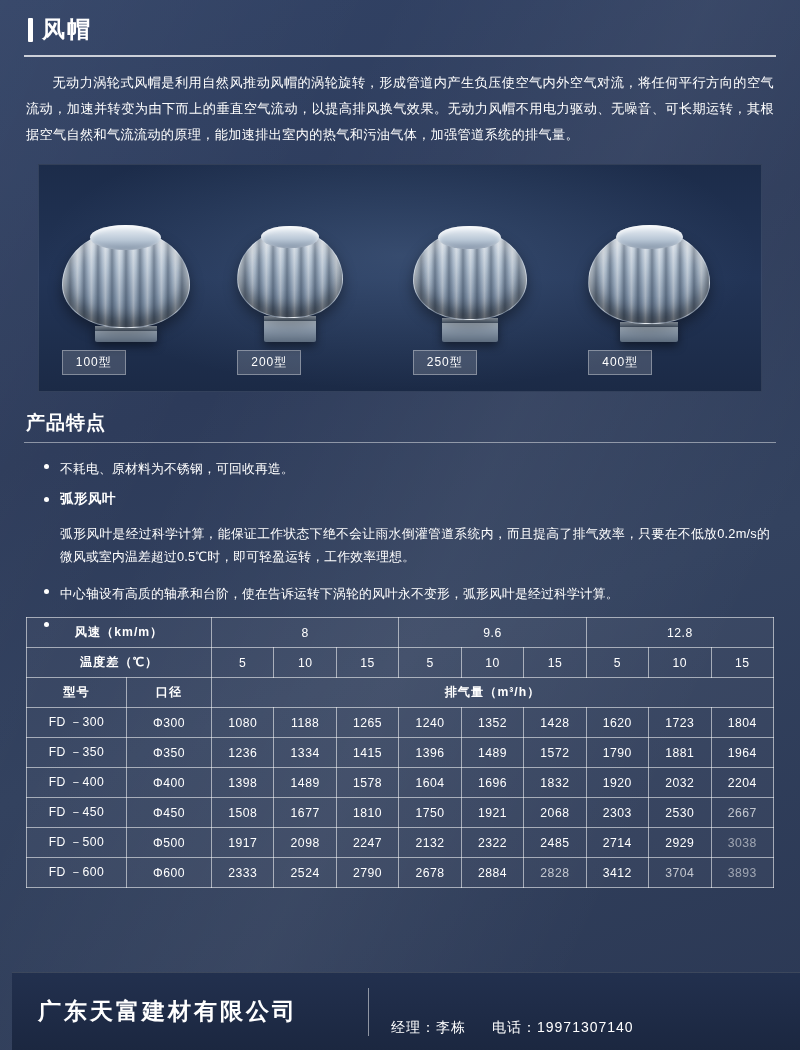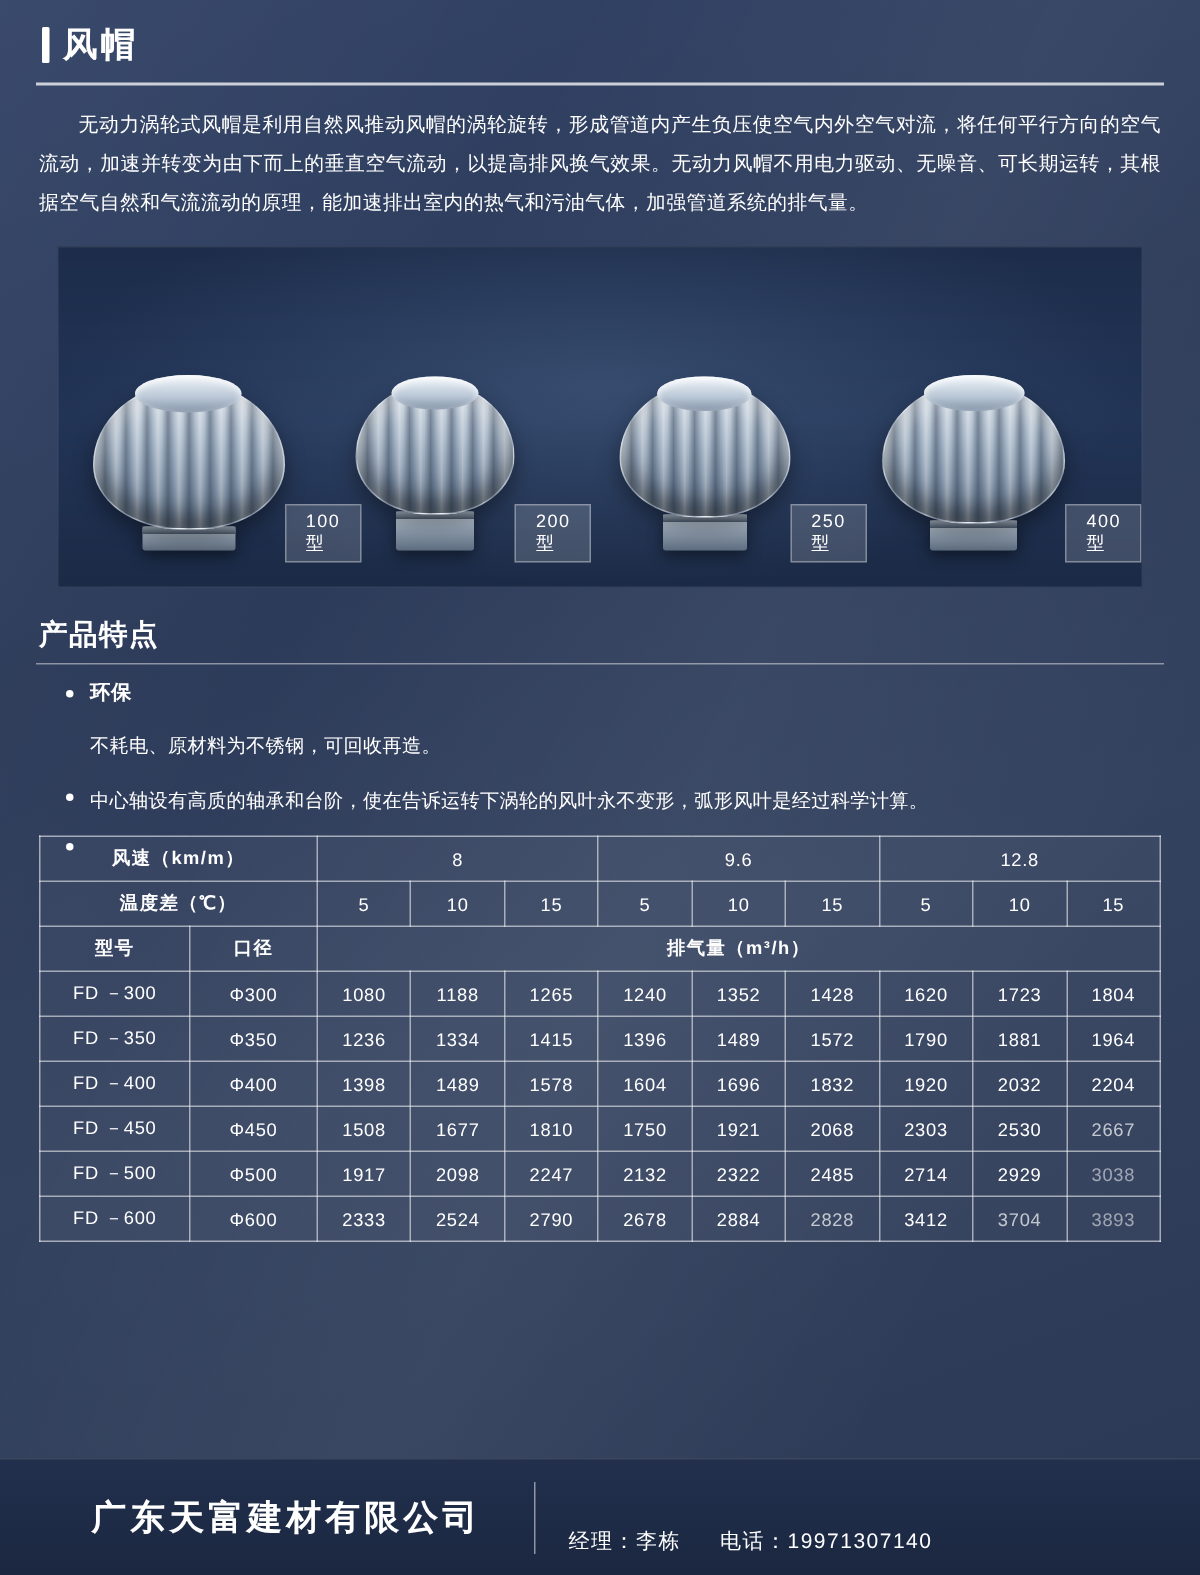--- a/index.html
+++ b/index.html
@@ -88,8 +88,8 @@
     position: relative;
     width: 150px;
     display: flex;
-    flex-direction: row;
-    align-items: flex-end;
+    flex-direction: column;
+    align-items: flex-start;
     z-index: 2;
   }
   .fan-art {

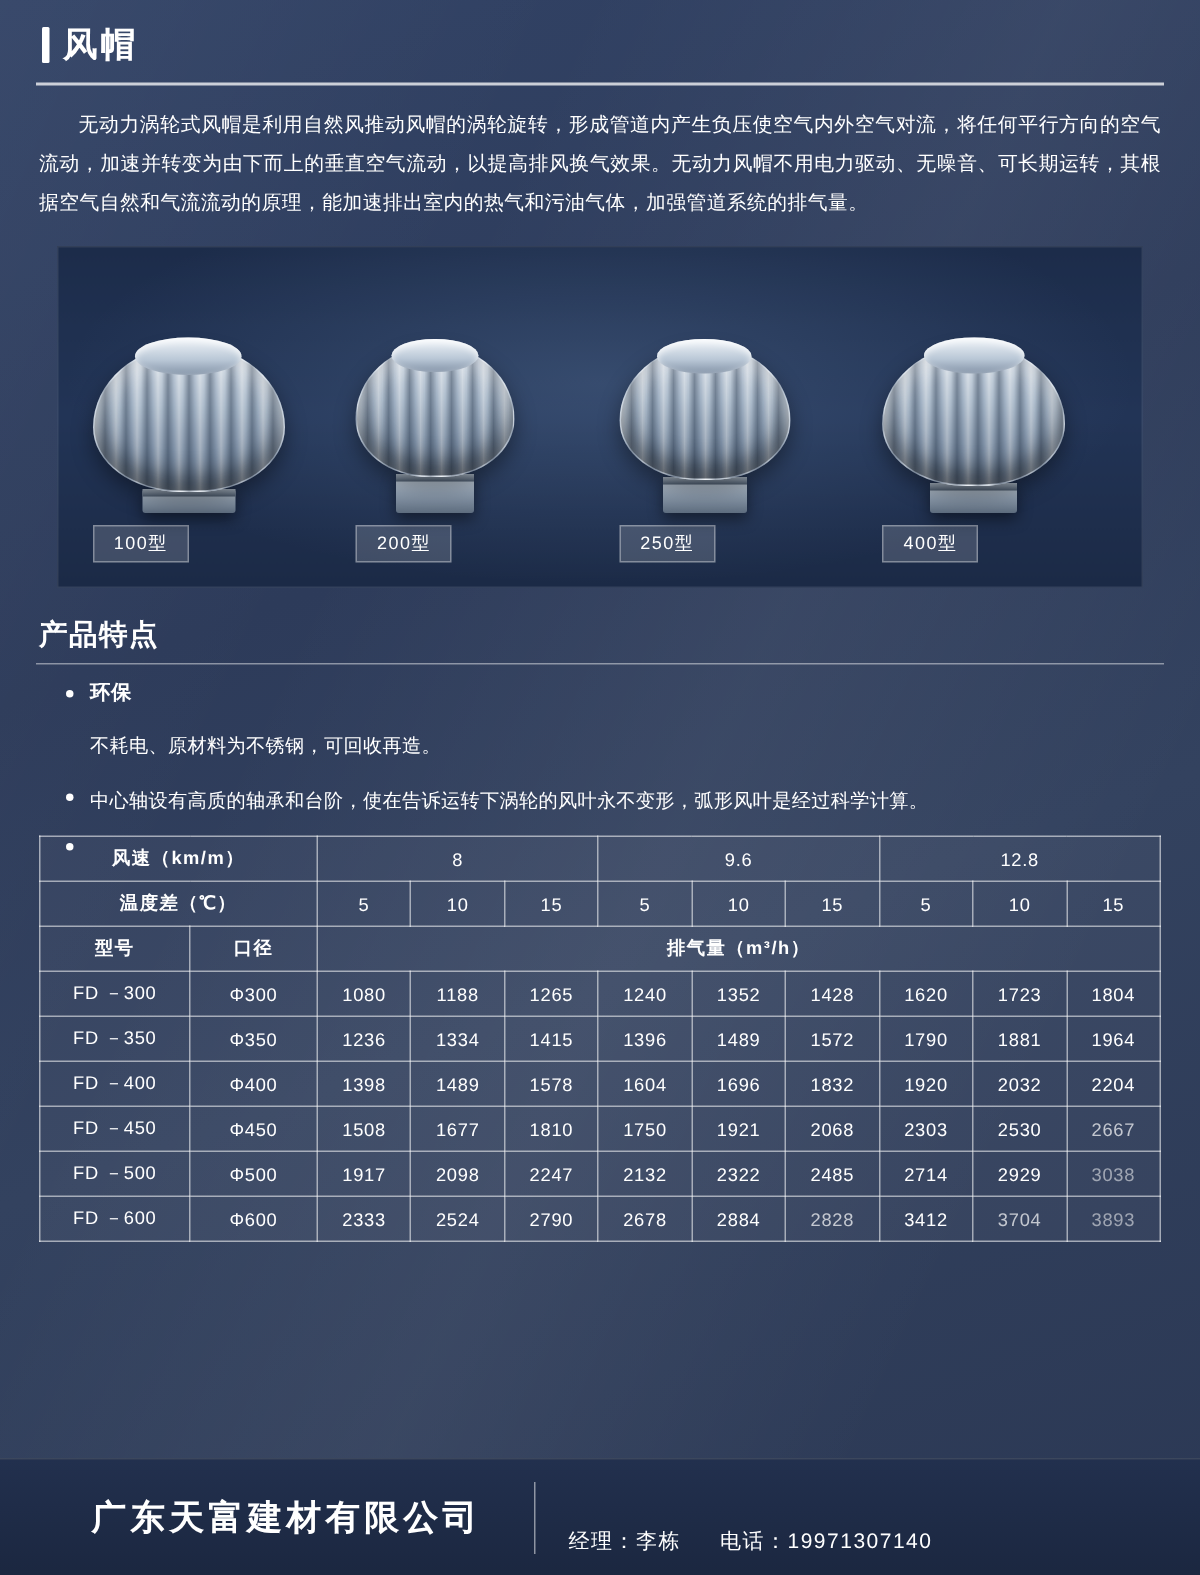--- a/index.html
+++ b/index.html
@@ -304,7 +304,6 @@
 
   <ul class="features">
     <li class="feature">
-      <div class="feature-title">环保</div>
       <div class="feature-body">不耗电、原材料为不锈钢，可回收再造。</div>
     </li>
     <li class="feature">

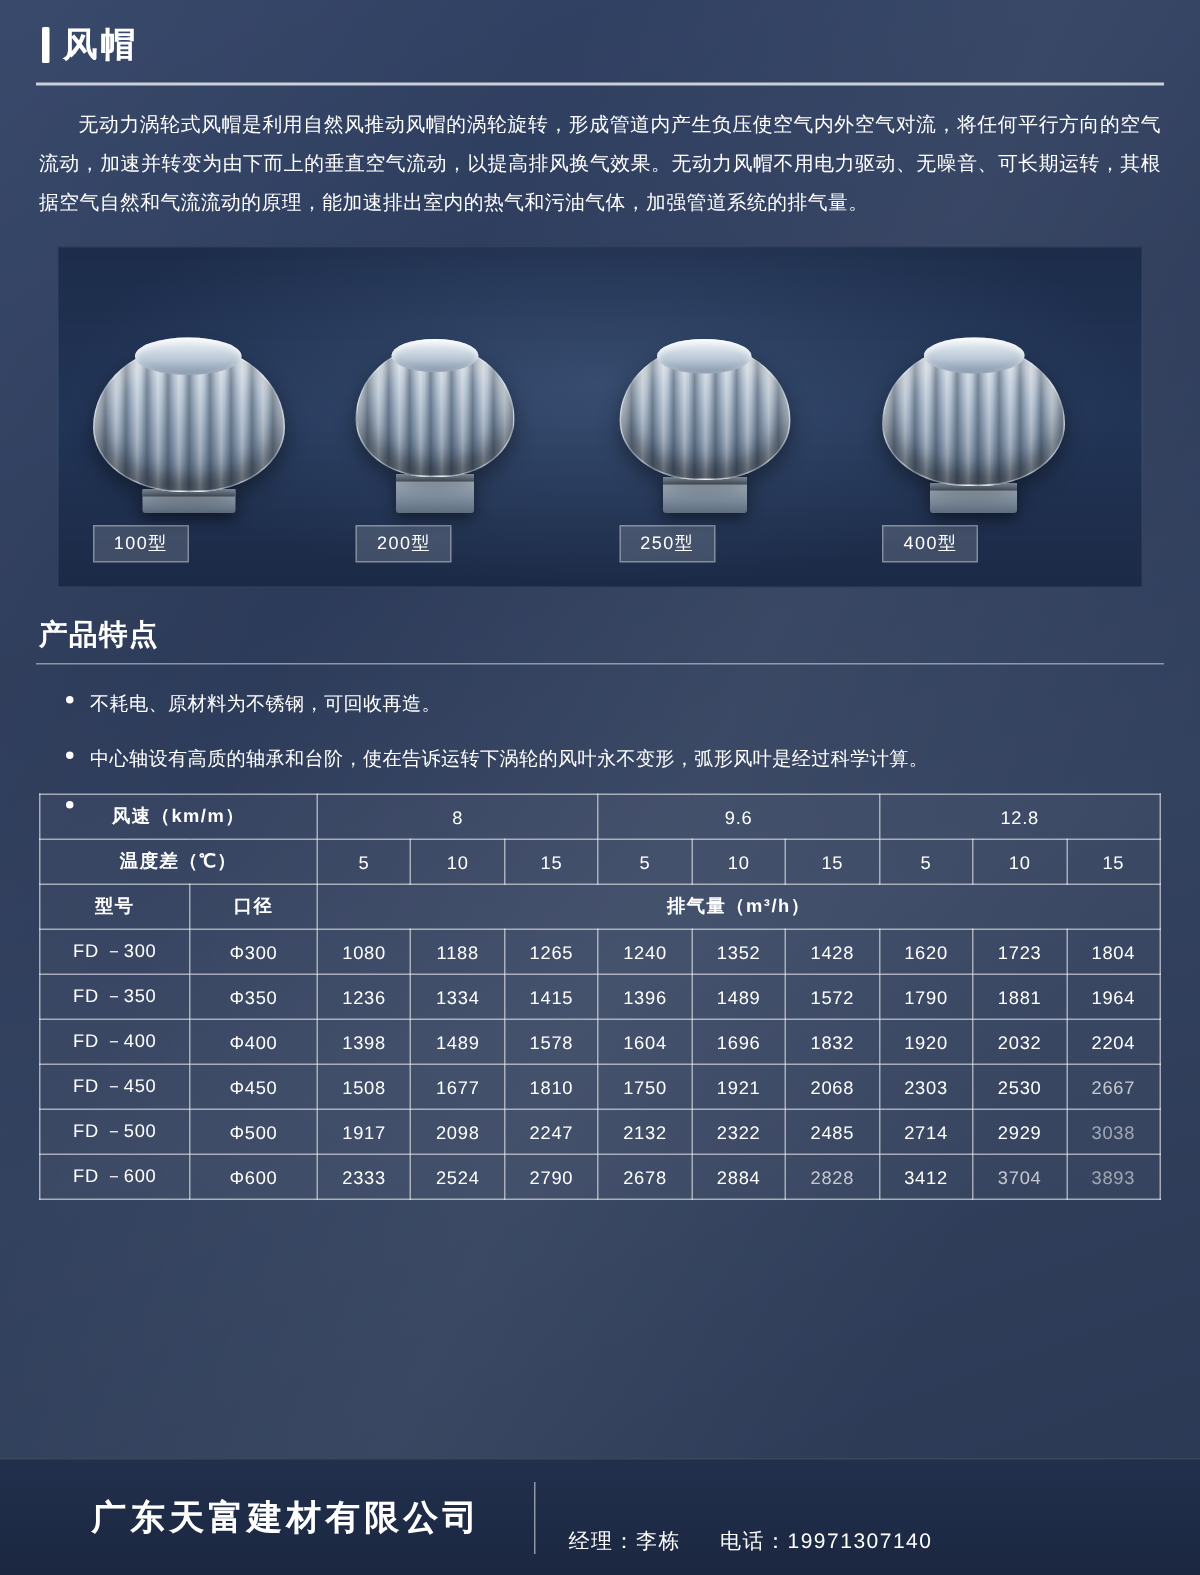--- a/index.html
+++ b/index.html
@@ -307,6 +307,10 @@
       <div class="feature-body">不耗电、原材料为不锈钢，可回收再造。</div>
     </li>
     <li class="feature">
+      <div class="feature-title">弧形风叶</div>
+      <div class="feature-body">弧形风叶是经过科学计算，能保证工作状态下绝不会让雨水倒灌管道系统内，而且提高了排气效率，只要在不低放0.2m/s的微风或室内温差超过0.5℃时，即可轻盈运转，工作效率理想。</div>
+    </li>
+    <li class="feature">
       <div class="feature-body">中心轴设有高质的轴承和台阶，使在告诉运转下涡轮的风叶永不变形，弧形风叶是经过科学计算。</div>
     </li>
     <li class="feature">

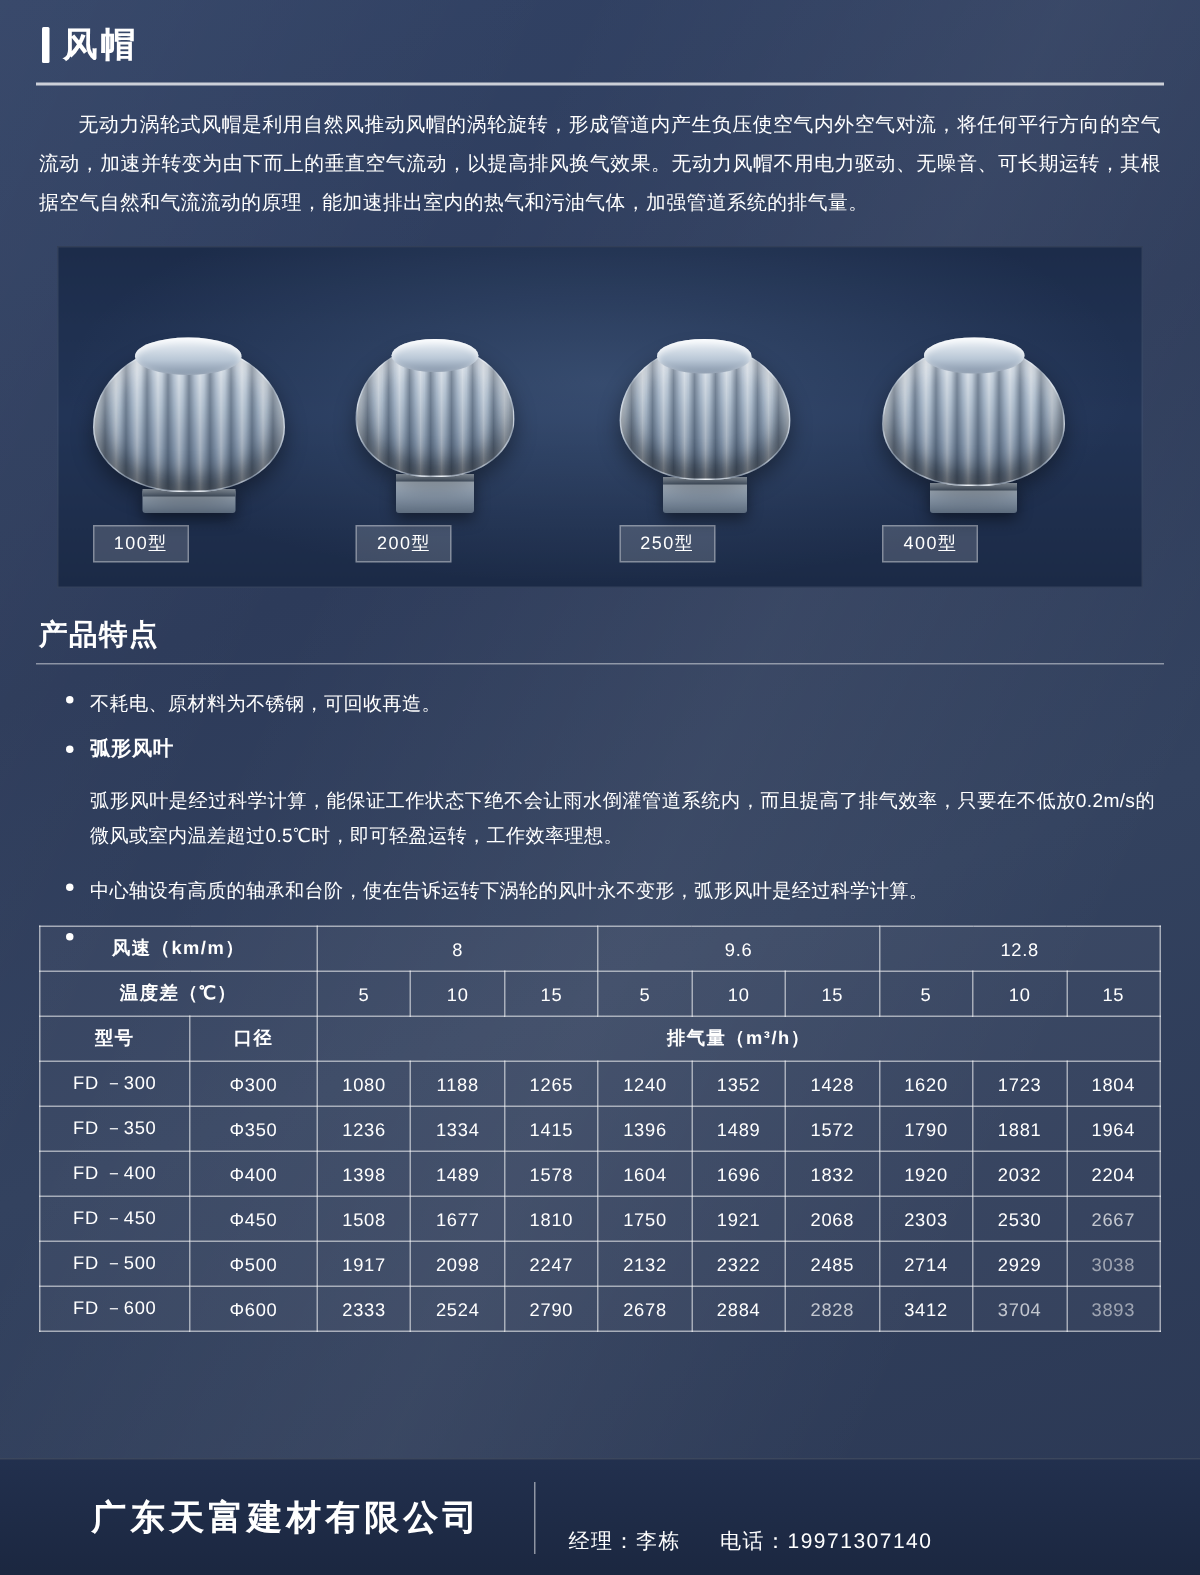--- a/index.html
+++ b/index.html
@@ -216,7 +216,7 @@
   
   .footer {
     position: absolute;
-    left: 0; right: 0; bottom: 0;
+    left: 12px; right: 0; bottom: 0;
     height: 78px;
     background: linear-gradient(180deg, #22304e 0%, #1b2740 100%);
     border-top: 1px solid rgba(255,255,255,0.15);
@@ -224,7 +224,6 @@
     align-items: center;
     padding: 0 26px;
     box-sizing: border-box;
-    text-align: center;
   }
   .company {
     font-size: 23px;

